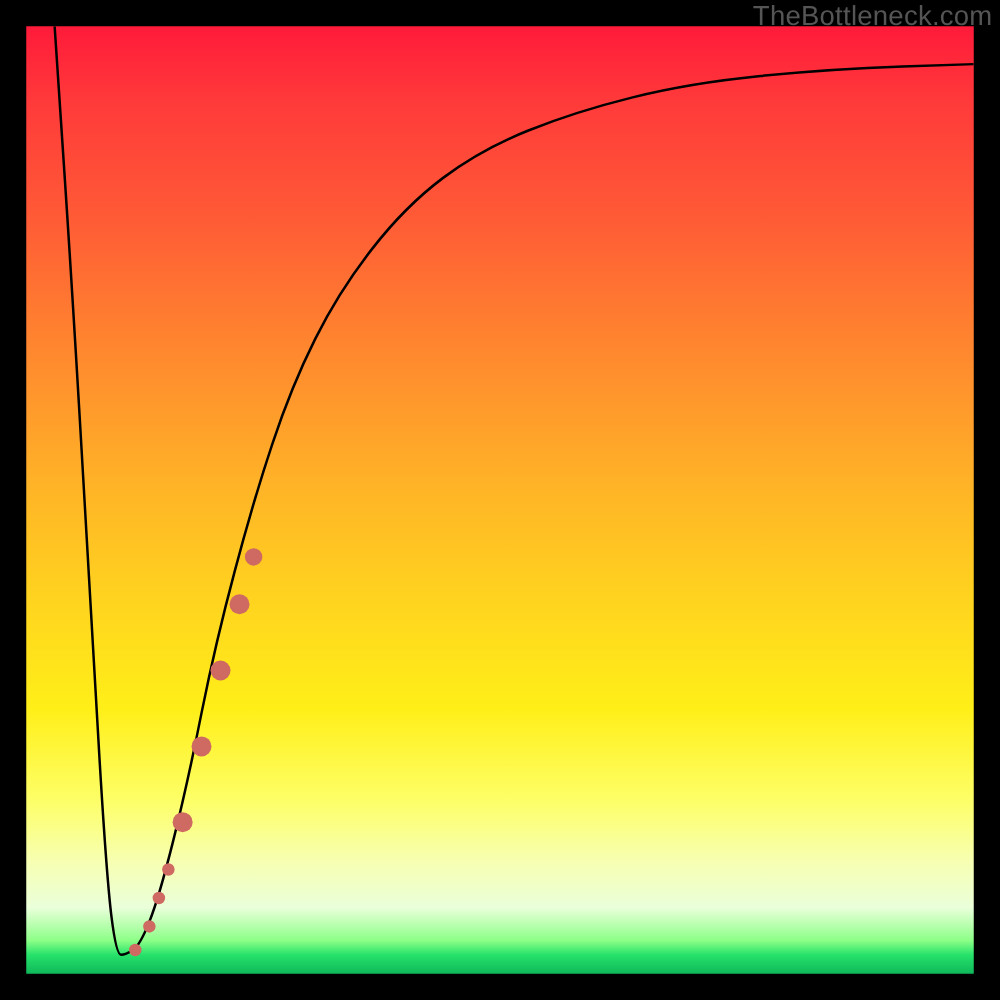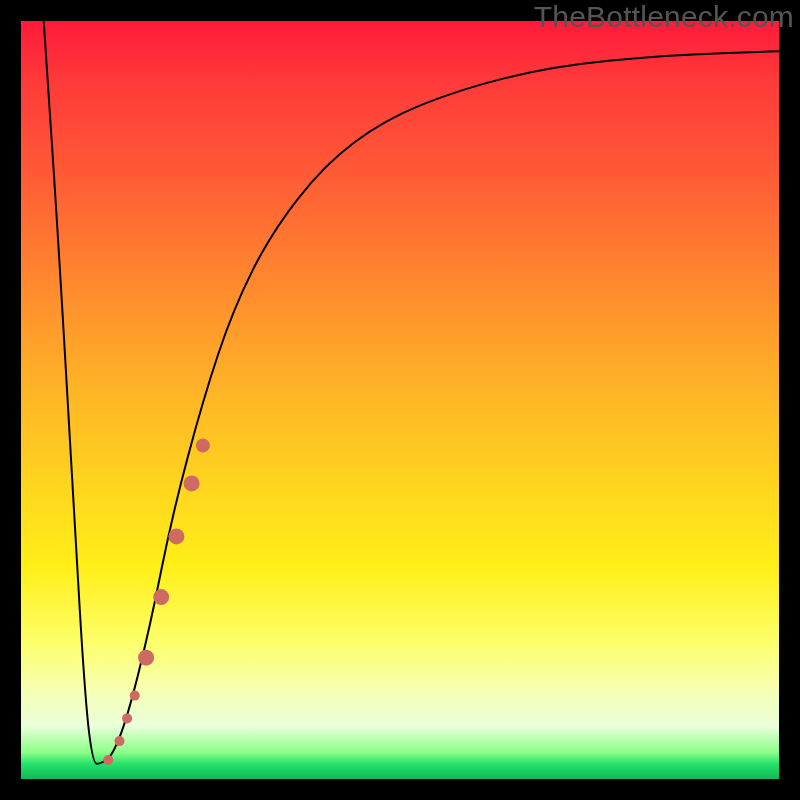--- a/index.html
+++ b/index.html
@@ -53,7 +53,7 @@
     top: 0px;
     right: 6px;
     color: #555;
-    font-size: 30px;
+    font-size: 22px;
     font-weight: 500;
     letter-spacing: 0.2px;
     user-select: none;

